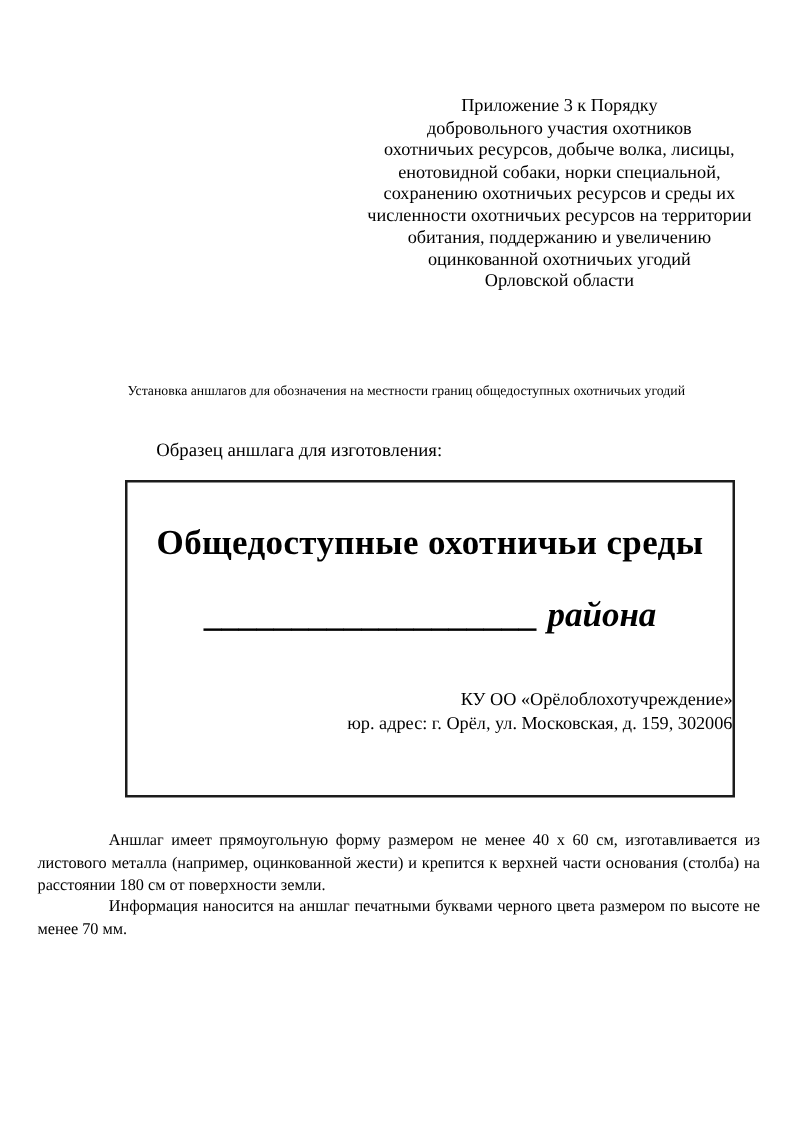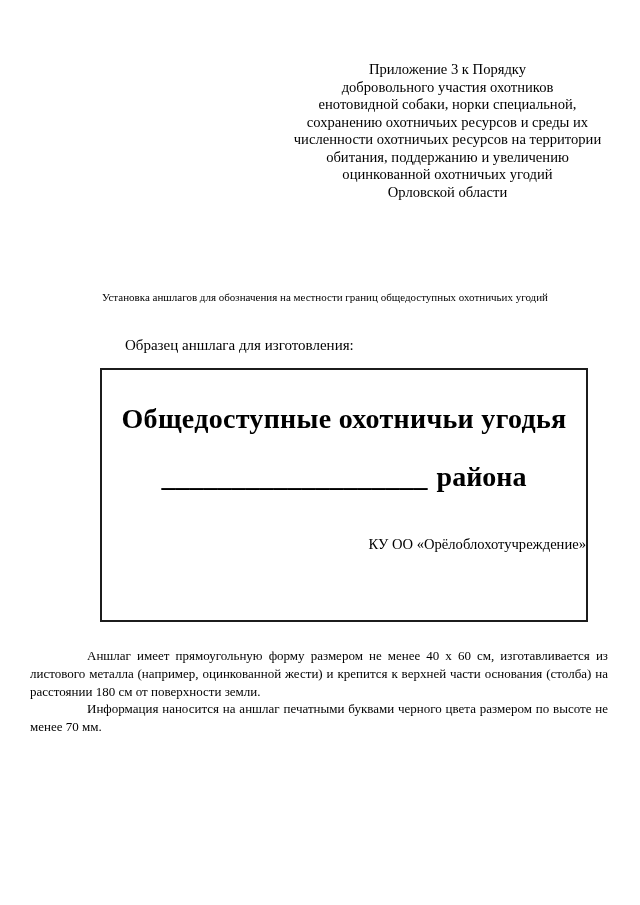--- a/index.html
+++ b/index.html
@@ -15,6 +15,7 @@
     color: #000000;
     font-family: "Liberation Serif", "DejaVu Serif", serif;
     overflow: hidden;
+    margin-top: 16px;
   }
 
   

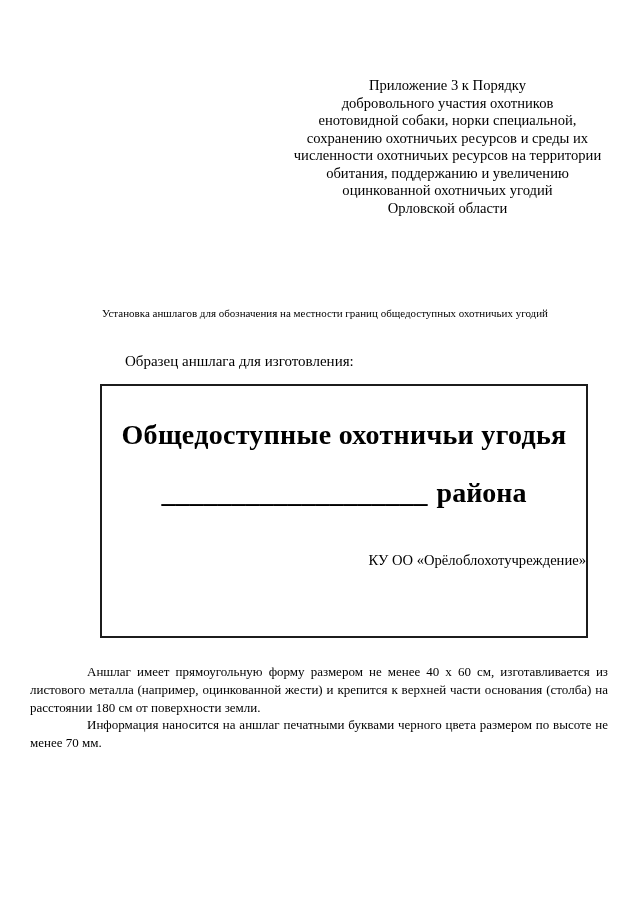--- a/index.html
+++ b/index.html
@@ -111,6 +111,7 @@
   <div class="appendix">
     <div class="appendix-line">Приложение 3 к Порядку</div>
     <div class="appendix-line">добровольного участия охотников</div>
+    <div class="appendix-line">охотничьих ресурсов, добыче волка, лисицы,</div>
     <div class="appendix-line">енотовидной собаки, норки специальной,</div>
     <div class="appendix-line">сохранению охотничьих ресурсов и среды их</div>
     <div class="appendix-line">численности охотничьих ресурсов на территории</div>

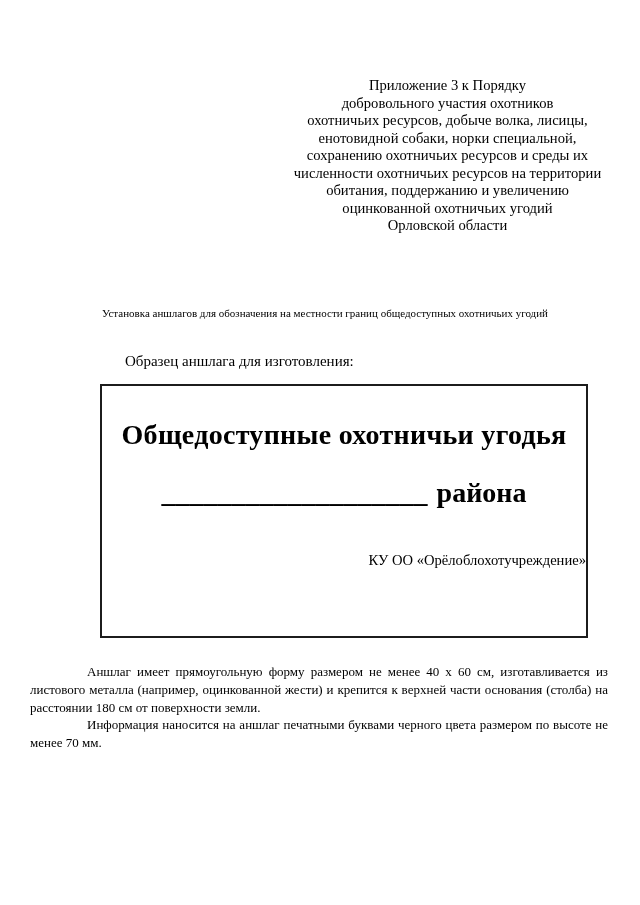--- a/index.html
+++ b/index.html
@@ -125,7 +125,7 @@
   <div class="sample-label">Образец аншлага для изготовления:</div>
 
   <div class="sign">
-    <div class="sign-heading">Общедоступные охотничьи угодья</div>
+    <div class="sign-heading">Общедоступные охотничьи среды</div>
     <div class="sign-district">
       <span class="blank">___________________</span><span class="suffix">района</span>
     </div>

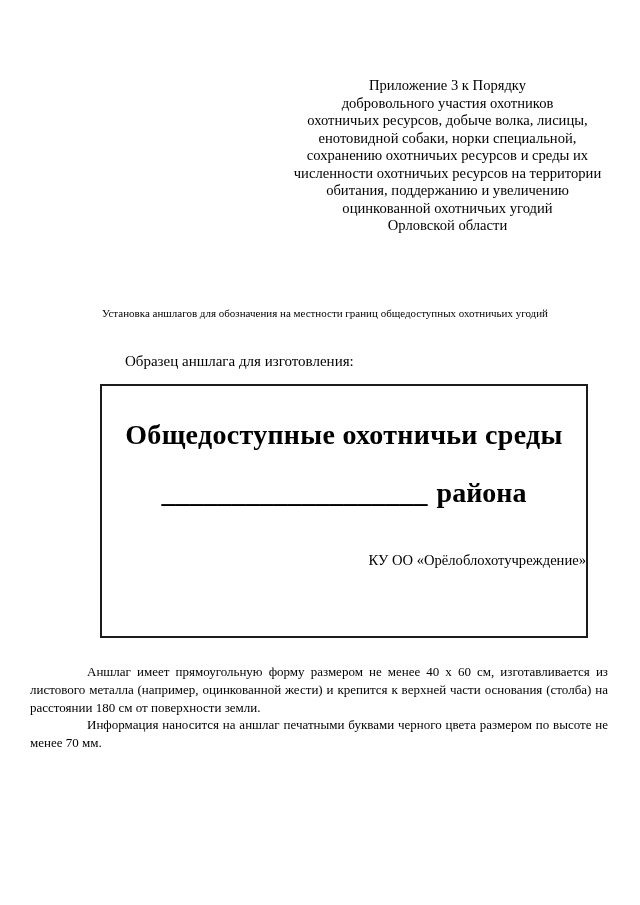--- a/index.html
+++ b/index.html
@@ -80,6 +80,7 @@
   }
   .sign-district .suffix {
     margin-left: 9px;
+    font-style: italic;
   }
   .sign-org {
     margin-top: 42px;

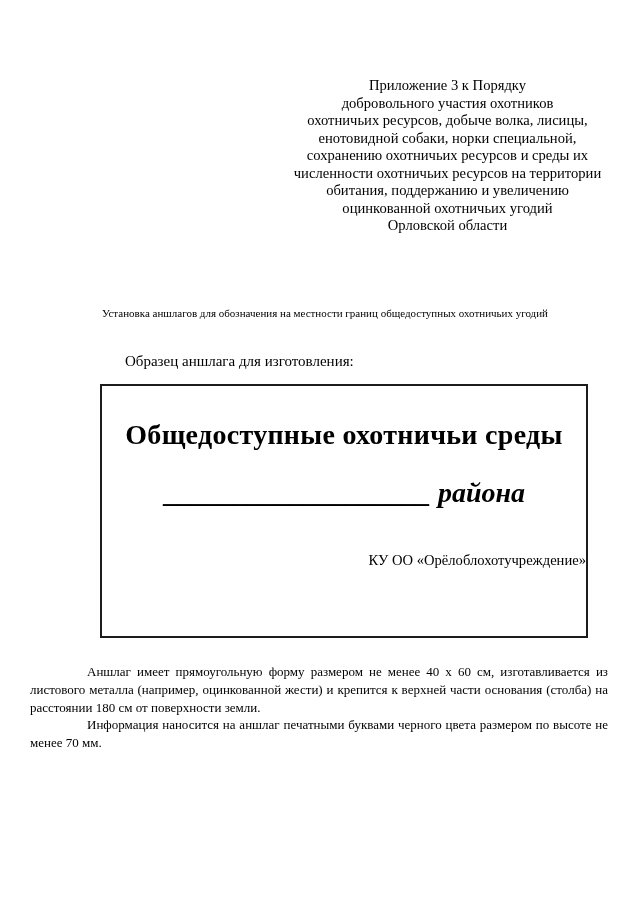--- a/index.html
+++ b/index.html
@@ -132,6 +132,7 @@
     </div>
     <div class="sign-org">
       <div>КУ ОО «Орёлоблохотучреждение»</div>
+      <div>юр. адрес: г. Орёл, ул. Московская, д. 159, 302006</div>
     </div>
   </div>
 

